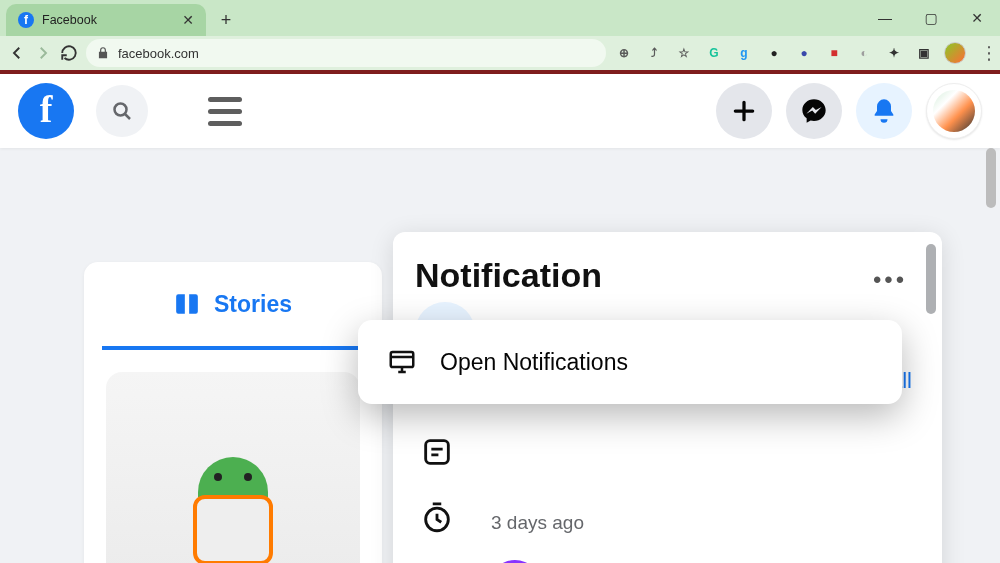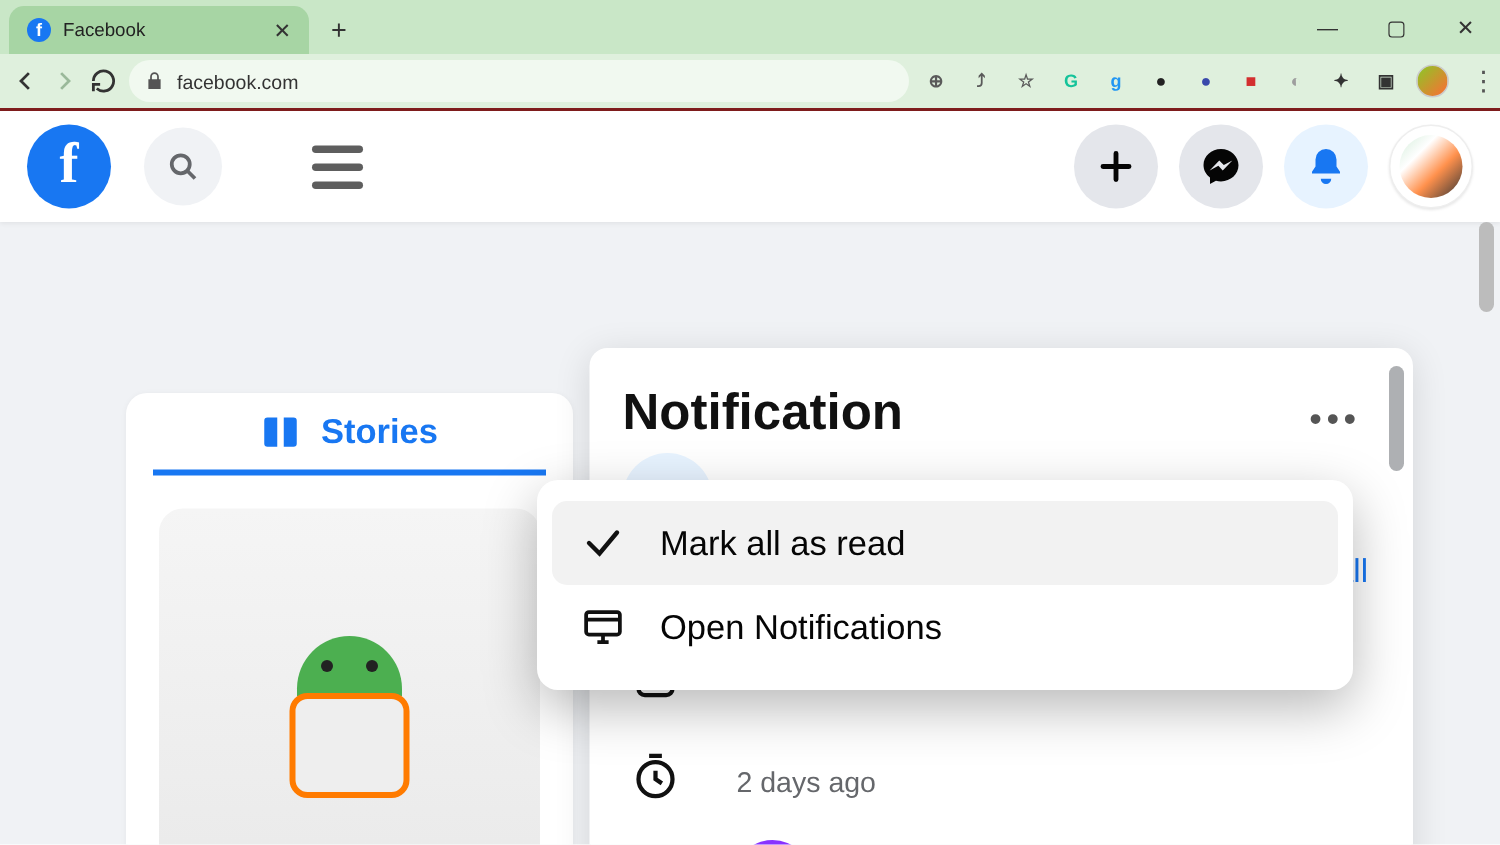--- a/index.html
+++ b/index.html
@@ -15,7 +15,7 @@
   .wincontrols { margin-left: auto; display: flex; height: 36px; }
   .wincontrols > div { width: 46px; display:flex; align-items:center; justify-content:center; color:#333; font-size:14px; }
 
-  .addrbar { height: 38px; background: #dff0dd; display:flex; align-items:center; padding: 0 8px; gap: 8px; border-bottom: 2px solid #7f1d1d; }
+  .addrbar { height: 38px; background: #dff0dd; display:flex; align-items:center; padding: 0 8px; gap: 8px; border-bottom: 4px solid #7f1d1d; }
   .navbtn { width: 26px; height: 26px; display:flex; align-items:center; justify-content:center; color:#444; border-radius:50%; }
   .navbtn.disabled { color: #9ab99a; }
   .urlfield { flex: 0 0 520px; height: 28px; background: #f1f9f0; border-radius: 14px; display:flex; align-items:center; padding: 0 10px; gap: 8px; color:#333; font-size:13px; }

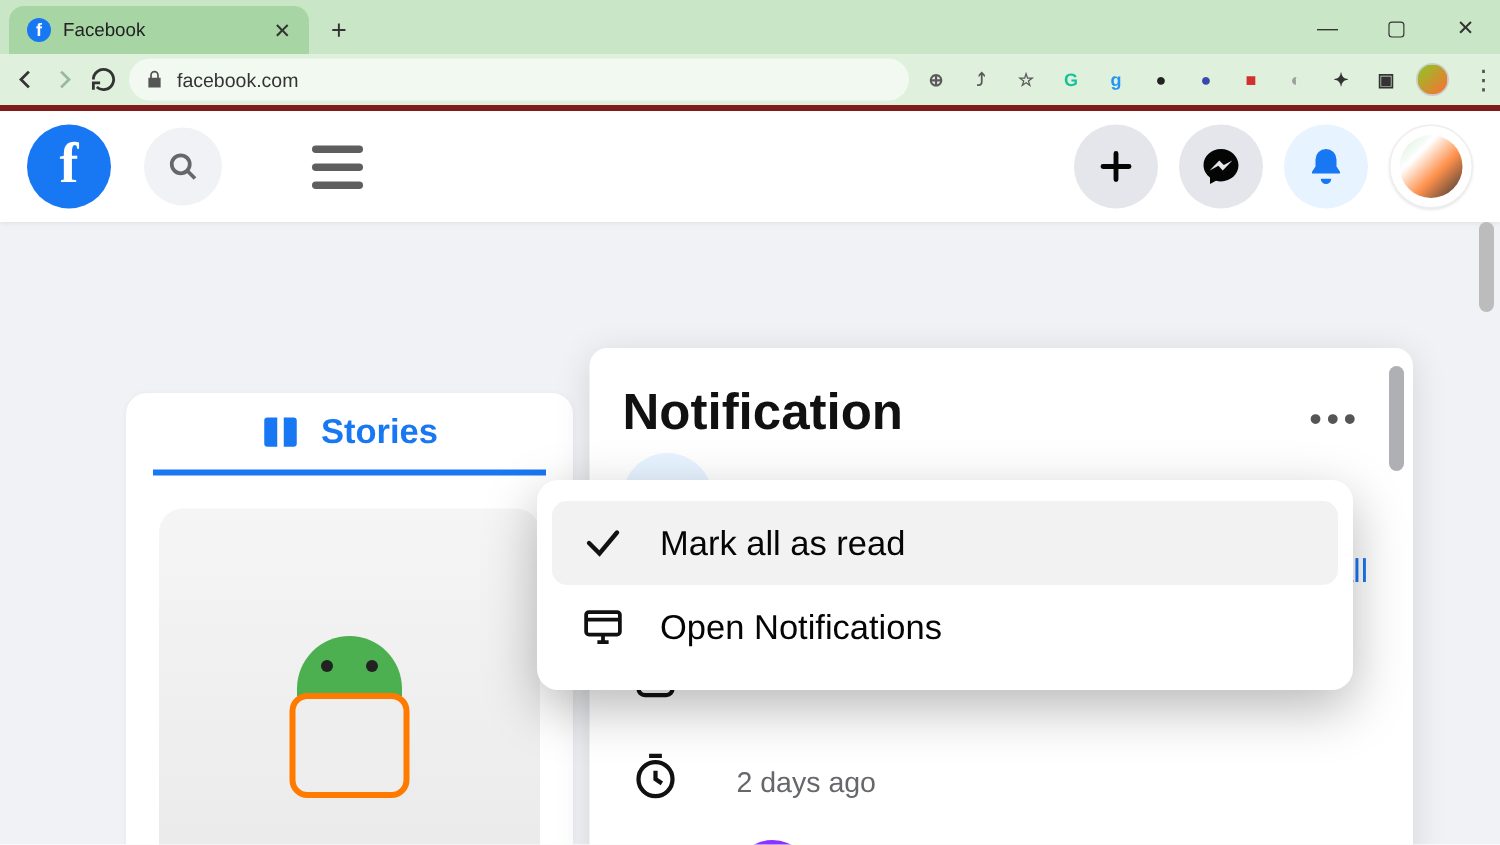--- a/index.html
+++ b/index.html
@@ -44,7 +44,7 @@
 
   
   .stories-card { position:absolute; left:84px; top:188px; width:298px; height:400px; background:#fff; border-radius:14px; box-shadow:0 1px 4px rgba(0,0,0,0.05); overflow:hidden; }
-  .stories-tab { height:55px; display:flex; align-items:center; justify-content:center; gap:14px; color:#1877f2; font-size:23px; font-weight:600; border-bottom:4px solid #1877f2; margin: 0 18px; }
+  .stories-tab { height:88px; display:flex; align-items:center; justify-content:center; gap:14px; color:#1877f2; font-size:23px; font-weight:600; border-bottom:4px solid #1877f2; margin: 0 18px; }
   .story-image { margin:22px; height:290px; border-radius:16px; background:linear-gradient(180deg,#f5f5f5,#e8e8e8); display:flex; align-items:center; justify-content:center; position:relative; }
   .android-bot { width:110px; height:140px; position:relative; }
   .android-bot .head { width:70px; height:40px; background:#4caf50; border-radius:35px 35px 0 0; position:absolute; top:10px; left:20px; }

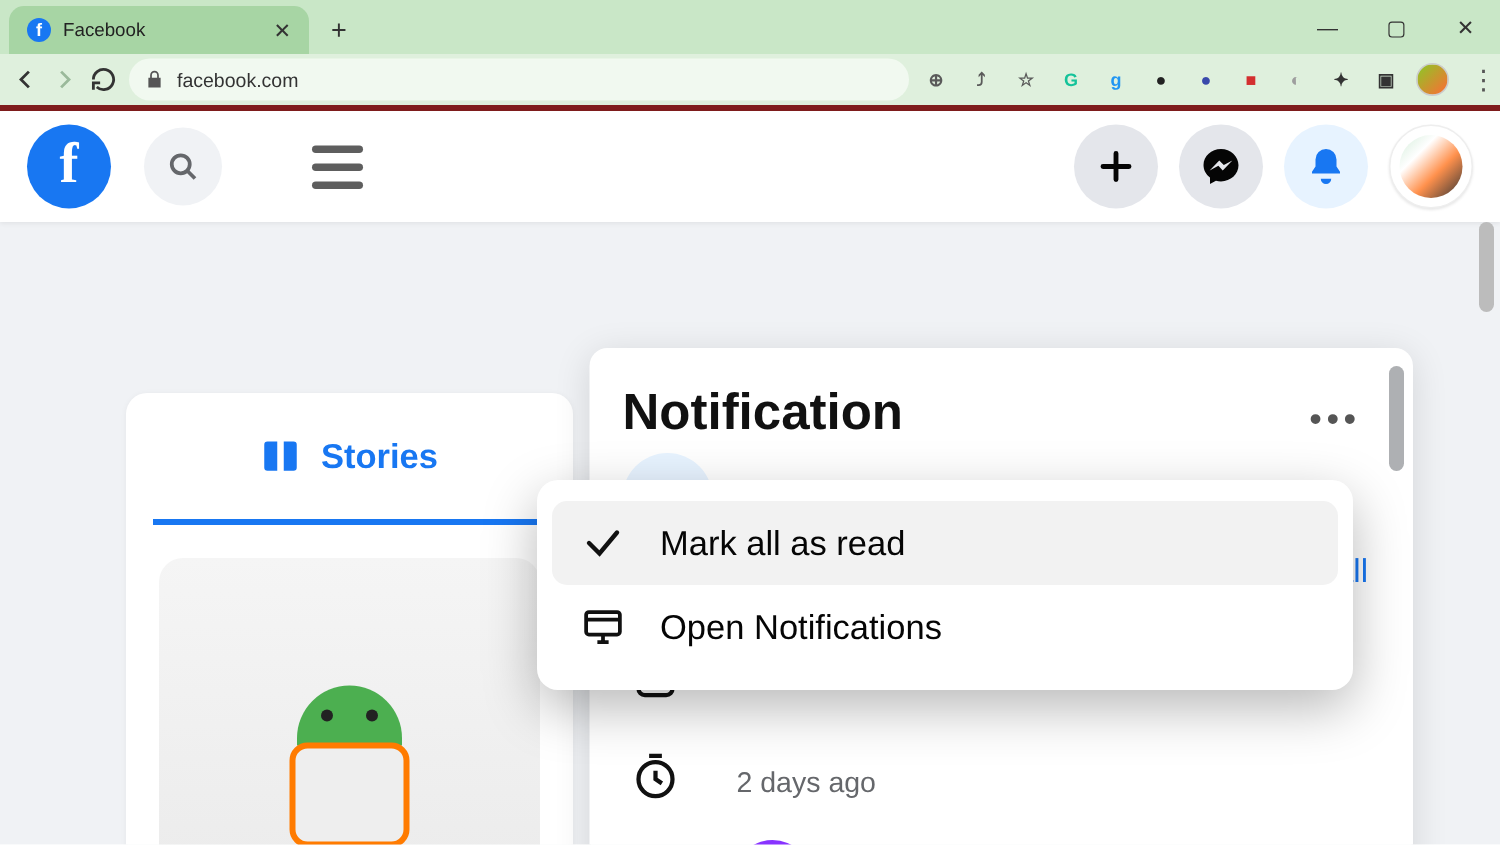--- a/index.html
+++ b/index.html
@@ -221,14 +221,6 @@
   </div>
 
   <div class="ctx-menu">
-    <div class="ctx-item hover">
-      <div class="ctx-icon">
-        <svg width="28" height="28" viewBox="0 0 24 24" fill="none" stroke="#111" stroke-width="2.5" stroke-linecap="round">
-            <path d="M4 12l6 6L20 6"></path>
-          </svg>
-      </div>
-      <span>Mark all as read</span>
-    </div>
     <div class="ctx-item">
       <div class="ctx-icon">
         <svg width="30" height="30" viewBox="0 0 24 24" fill="none" stroke="#111" stroke-width="2">

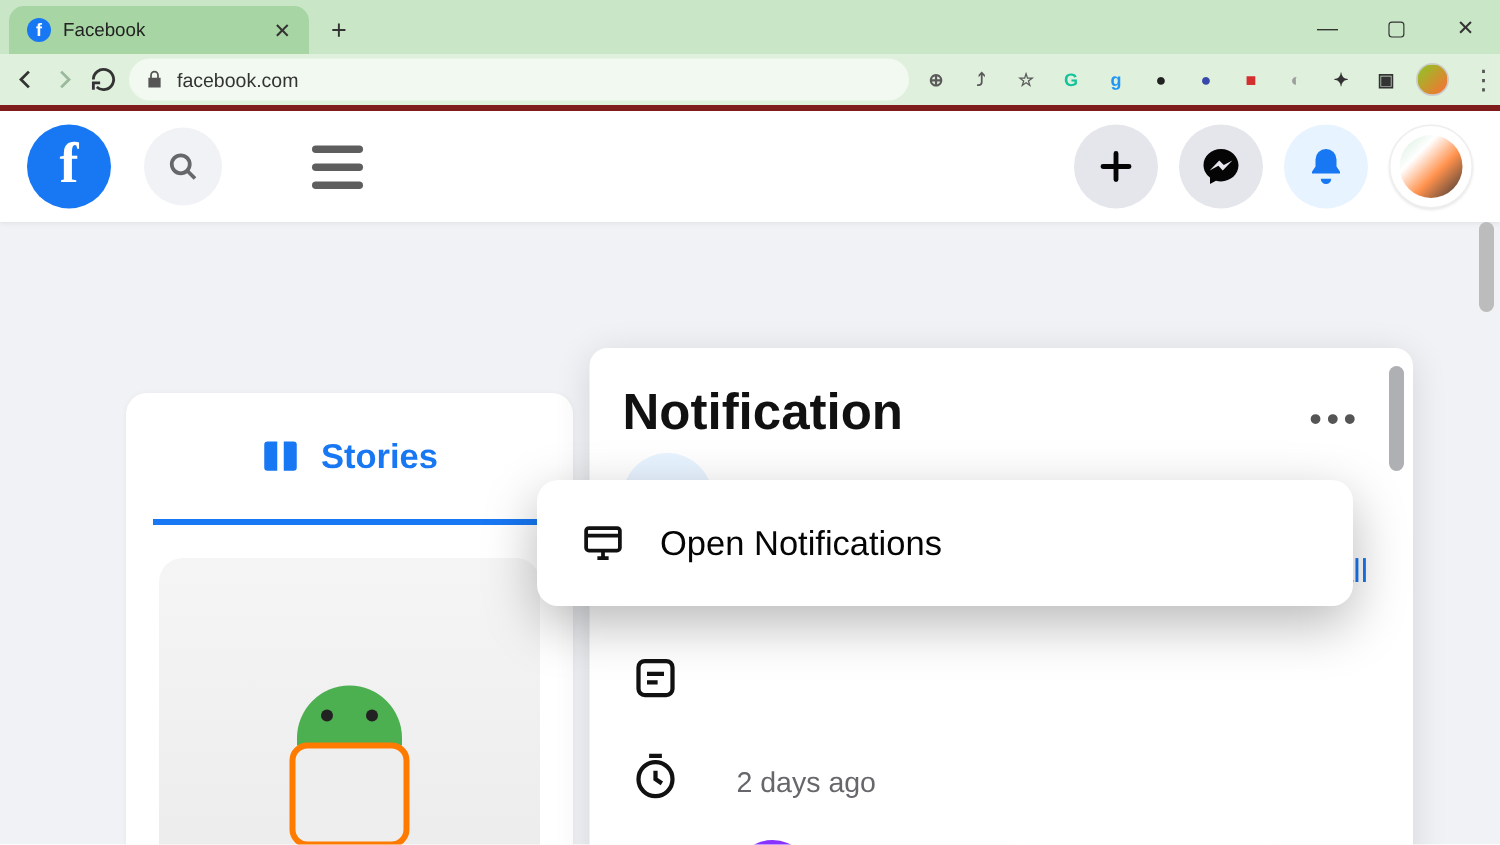--- a/index.html
+++ b/index.html
@@ -212,7 +212,7 @@
 
     </div>
 
-    <div class="notif-meta">2 days ago</div>
+    <div class="notif-meta">3 days ago</div>
     <div class="notif-row2">
       <div class="avatar"></div>
 

